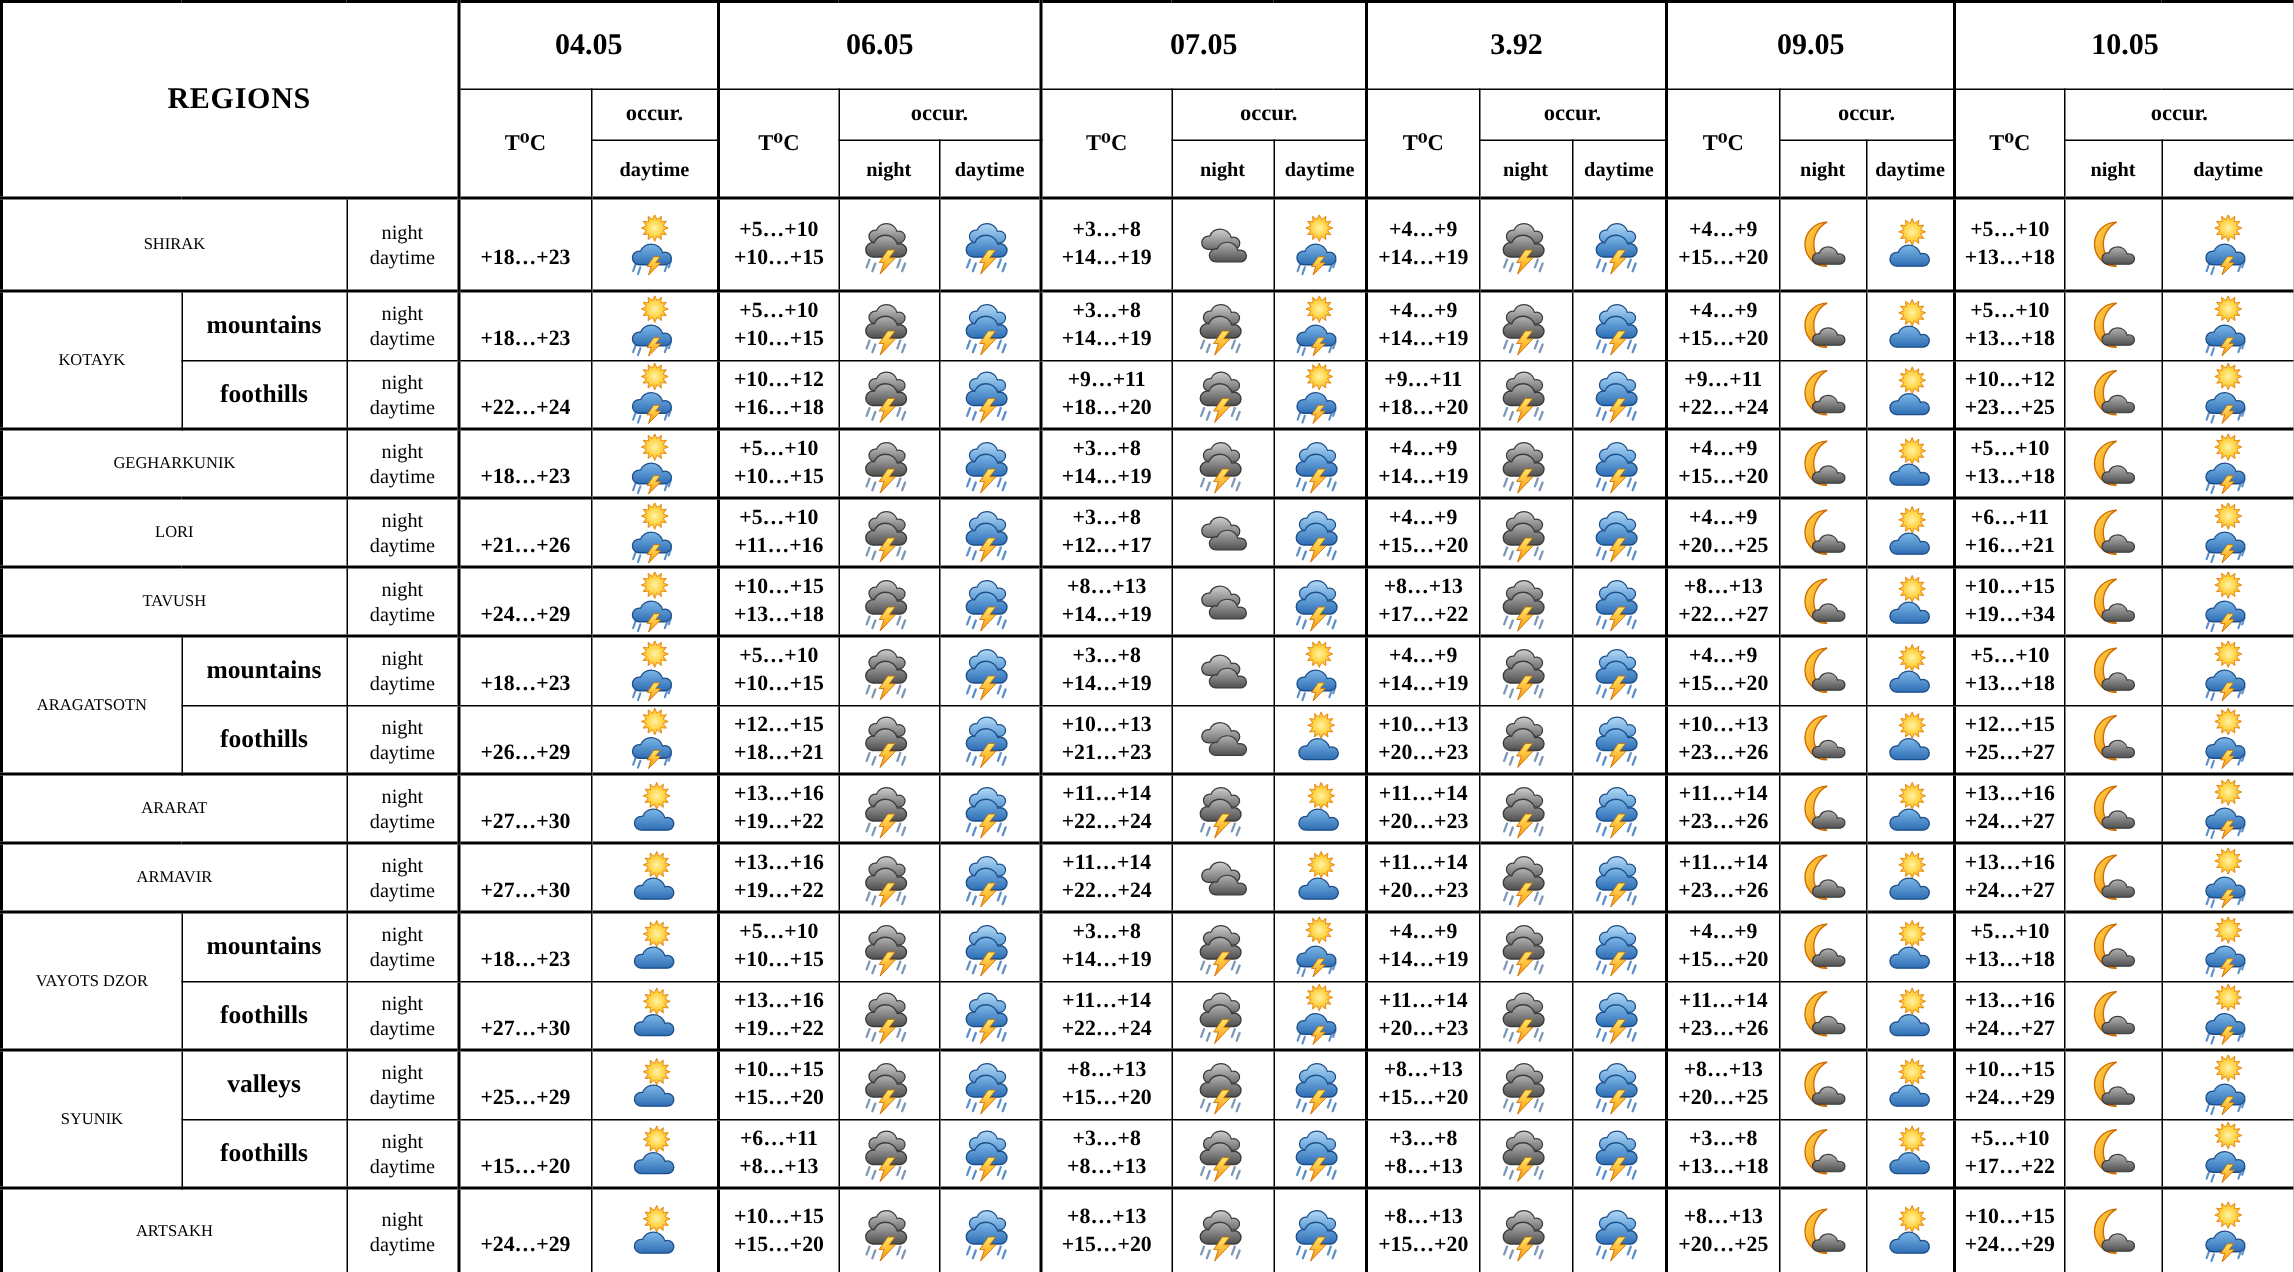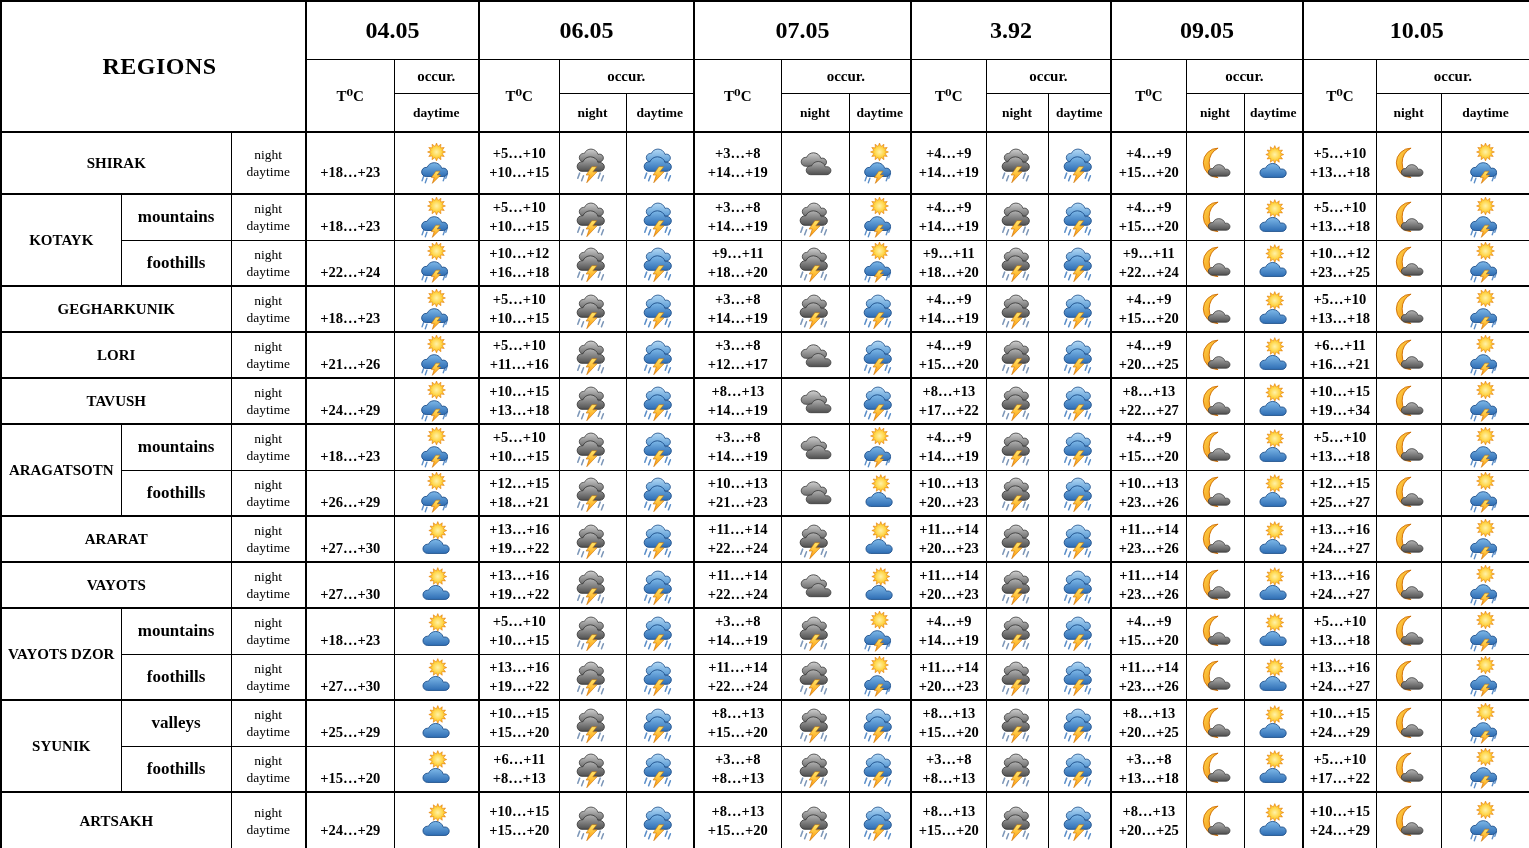--- a/index.html
+++ b/index.html
@@ -7,7 +7,7 @@
   table{border-collapse:collapse;width:1529px;table-layout:fixed;border:2px solid #000;background:#fff;}
   th,td{border:1px solid #000;padding:0;text-align:center;vertical-align:middle;overflow:hidden;}
   thead th{font-weight:bold;}
-  .dates-row th{font-size:24px;height:57px;}
+  .dates-row th{font-size:20px;height:57px;}
   .occur-row th{font-size:15px;height:33px;}
   .time-row th{font-size:13.5px;height:37px;}
   .th-temp{font-size:16px;margin-left:20px;}

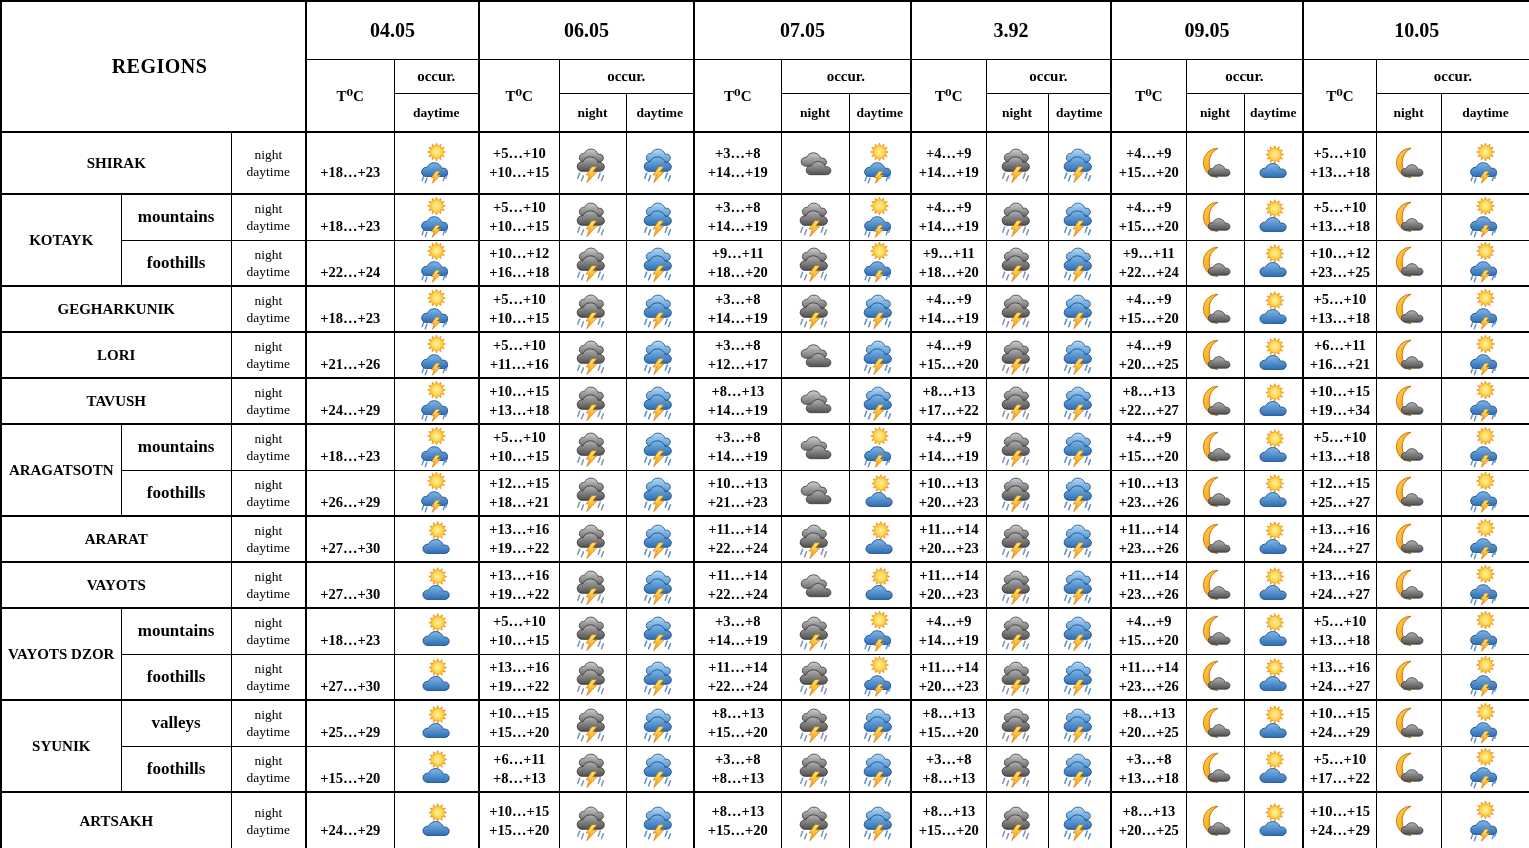--- a/index.html
+++ b/index.html
@@ -15,7 +15,7 @@
   tbody tr{height:46px;}
   tbody tr:first-child{height:62px;}
   tbody tr:last-child{height:58px;}
-  td.region{font-weight:bold;font-size:15px;line-height:18px;padding:0 2px;}
+  td.region{font-weight:normal;font-size:11px;line-height:18px;padding:0 2px;}
   td.subregion{font-weight:bold;font-size:17px;}
   td.tlabel{font-size:13.5px;line-height:17px;}
   td.temp .tline{font-weight:bold;font-size:14.5px;line-height:19px;min-height:19px;}

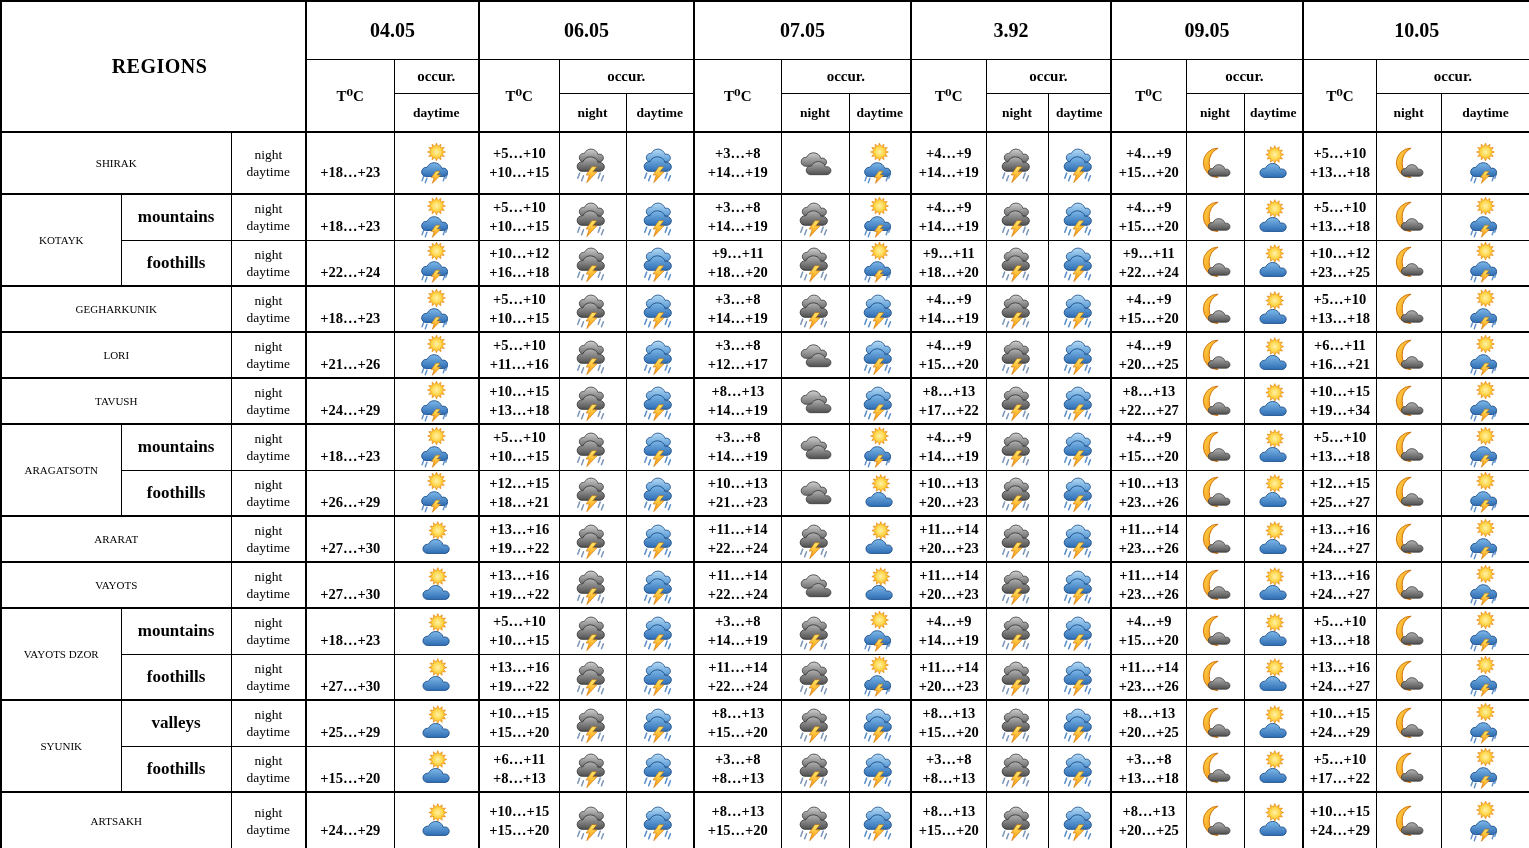--- a/index.html
+++ b/index.html
@@ -975,7 +975,7 @@
       </tr>
       <tr class="gstart">
         <td class="region" colspan="2">
-          <div>VAYOTS</div>
+          <div>ARMAVIR</div>
         </td>
         <td class="tlabel">
           <div>night</div>

